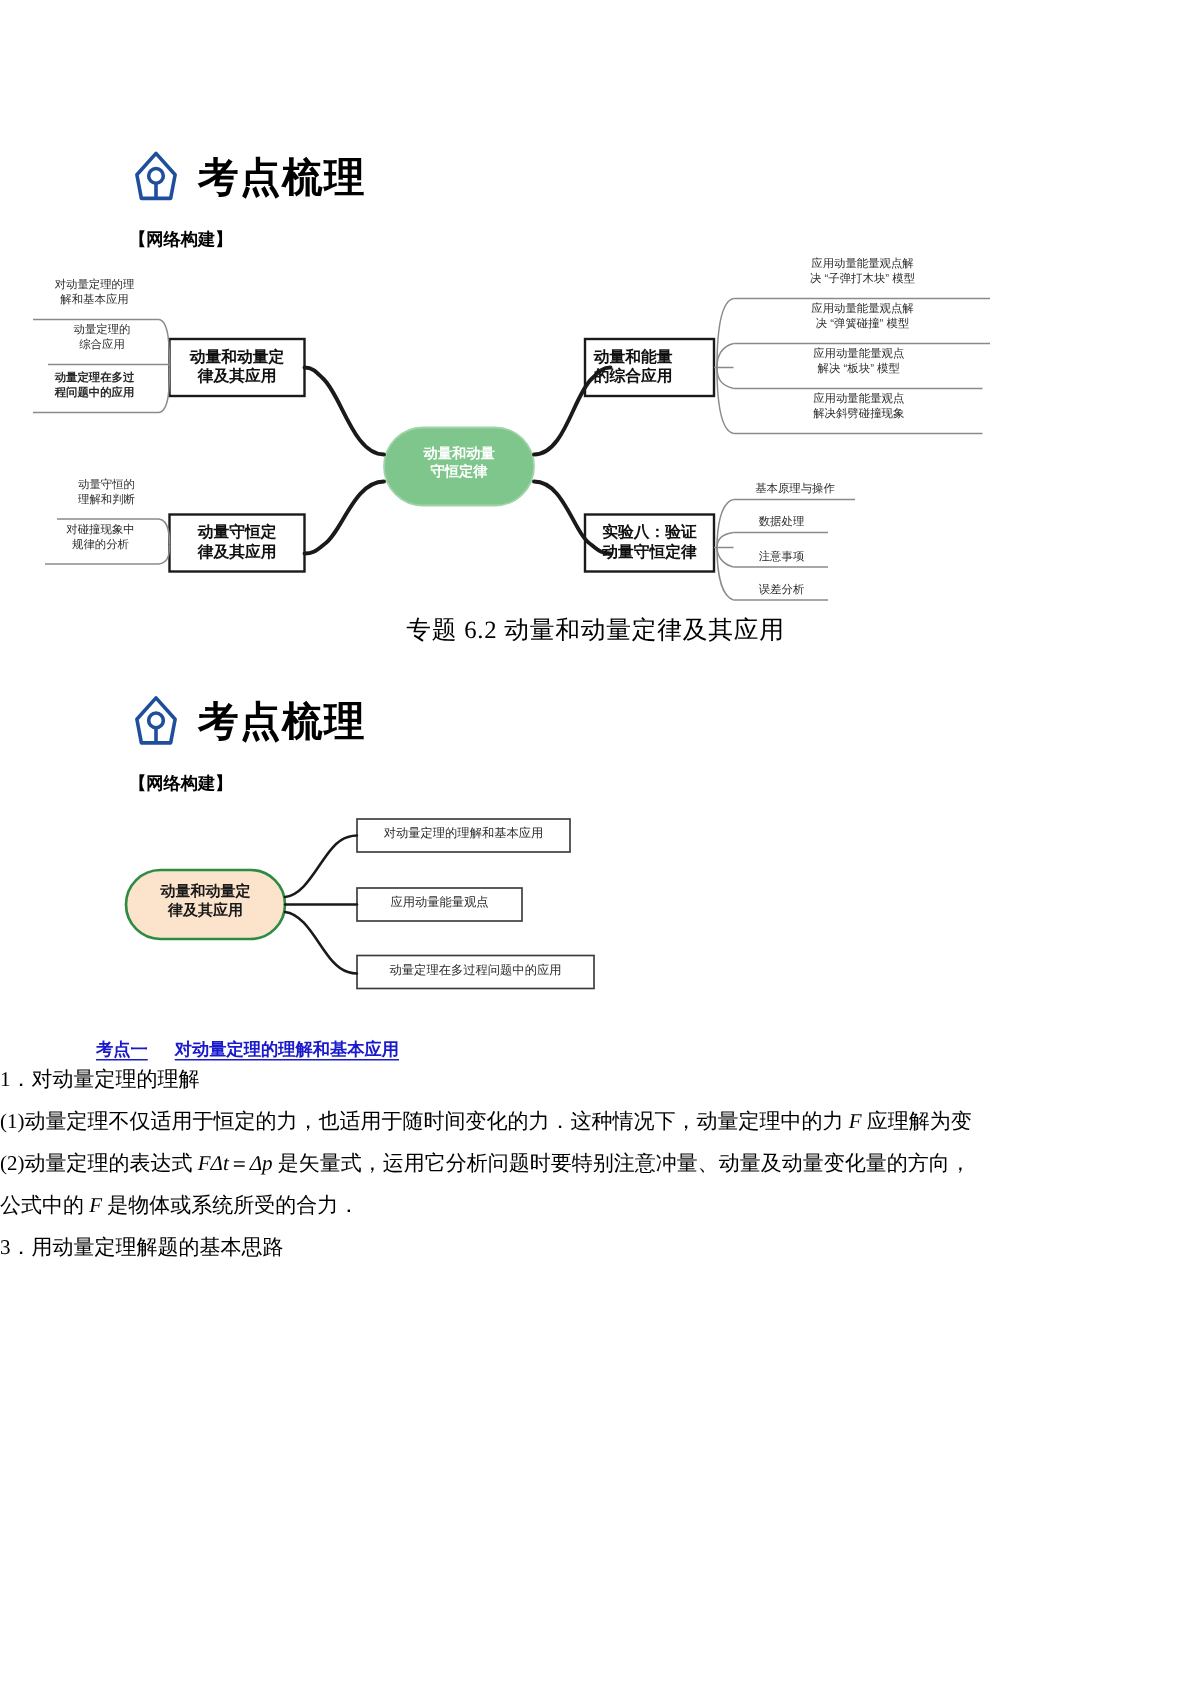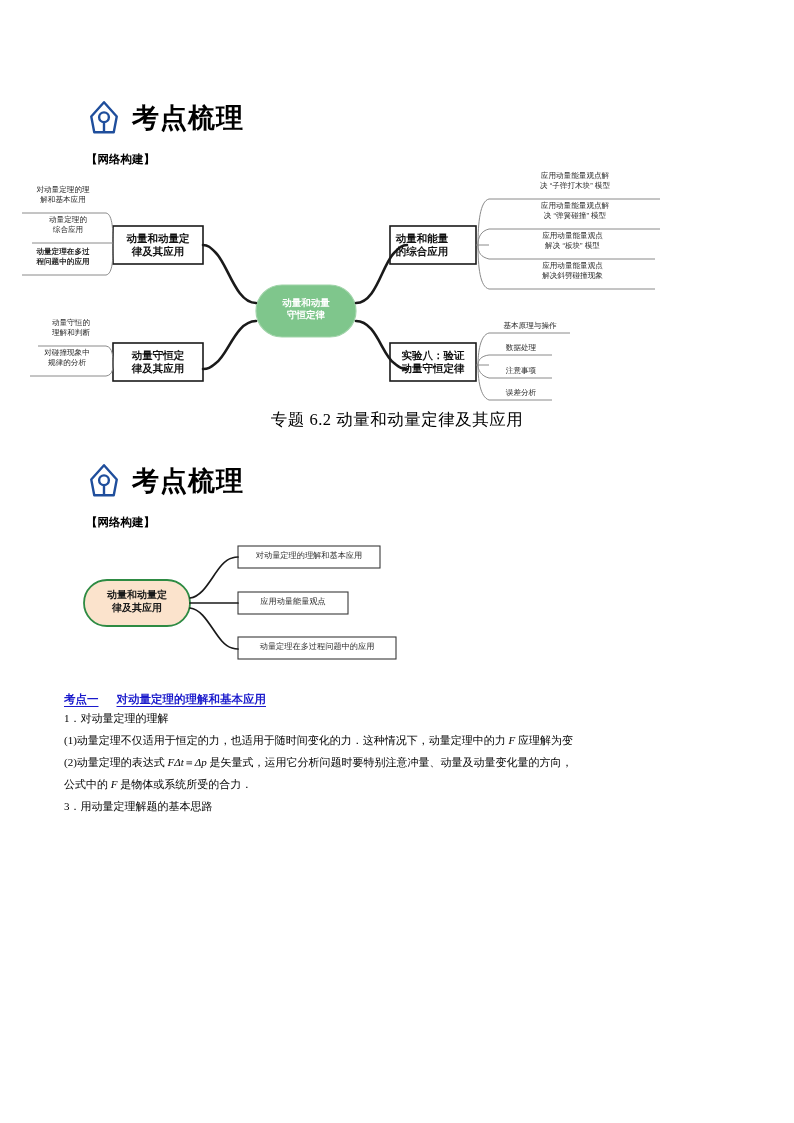--- a/index.html
+++ b/index.html
@@ -130,10 +130,9 @@
     margin-left: 18px;
   }
   .body-p {
-    padding-left: 64px;
     padding-right: 58px;
     font-family: "Liberation Serif", "DejaVu Serif", serif;
-    font-size: 11px;
+    font-size: 14px;
     line-height: 2.0;
     color: #000;
     text-align: justify;

